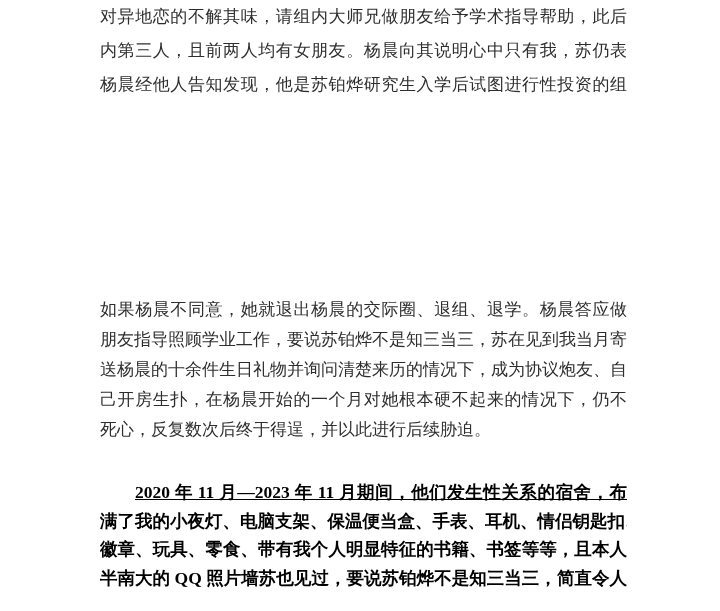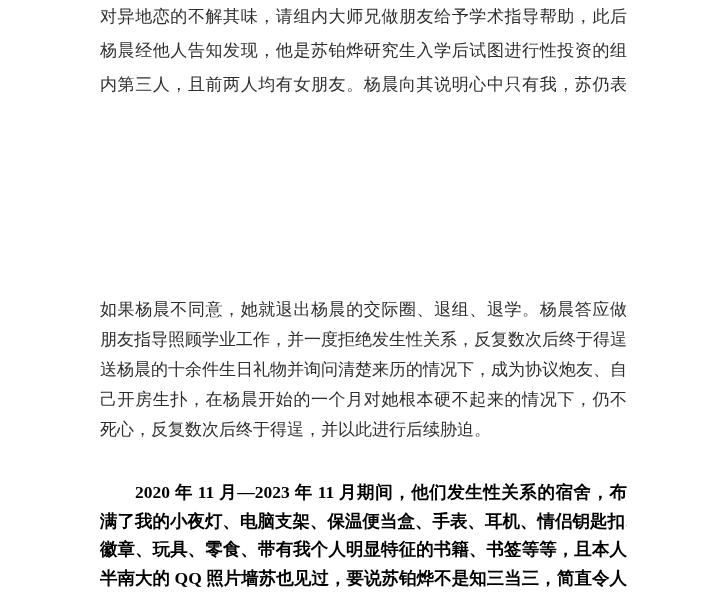--- a/index.html
+++ b/index.html
@@ -55,8 +55,8 @@
 
   <div class="para para-normal" style="top: 0px;">
     <div class="line">对异地恋的不解其味，请组内大师兄做朋友给予学术指导帮助，此后</div>
+    <div class="line">内第三人，且前两人均有女朋友。杨晨向其说明心中只有我，苏仍表</div>
     <div class="line">杨晨经他人告知发现，他是苏铂烨研究生入学后试图进行性投资的组</div>
-    <div class="line">内第三人，且前两人均有女朋友。杨晨向其说明心中只有我，苏仍表</div>
   </div>
 
   <div class="para para-normal para-mid" style="top: 295px;">

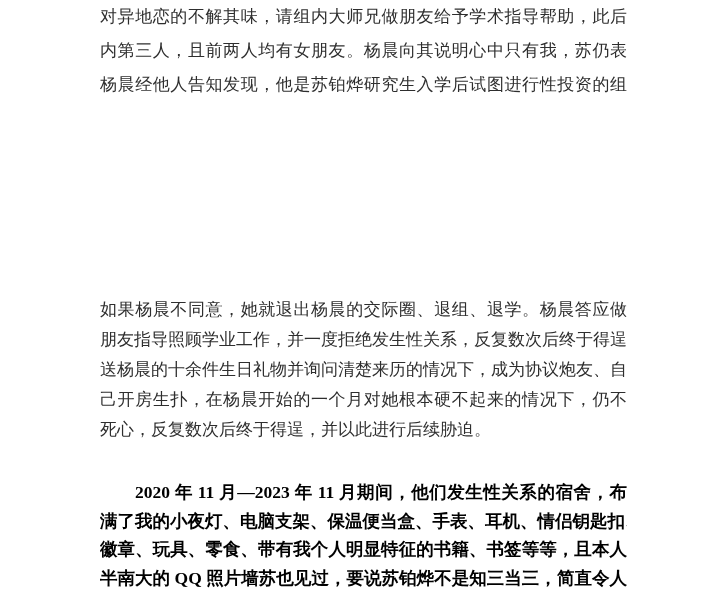--- a/index.html
+++ b/index.html
@@ -61,7 +61,7 @@
 
   <div class="para para-normal para-mid" style="top: 295px;">
     <div class="line">如果杨晨不同意，她就退出杨晨的交际圈、退组、退学。杨晨答应做</div>
-    <div class="line">朋友指导照顾学业工作，并一度拒绝发生性关系，反复数次后终于得逞</div>
+    <div class="line">朋友指导照顾学业工作，要说苏铂烨不是知三当三，苏在见到我当月寄</div>
     <div class="line">送杨晨的十余件生日礼物并询问清楚来历的情况下，成为协议炮友、自</div>
     <div class="line">己开房生扑，在杨晨开始的一个月对她根本硬不起来的情况下，仍不</div>
     <div class="line last-natural">死心，反复数次后终于得逞，并以此进行后续胁迫。</div>

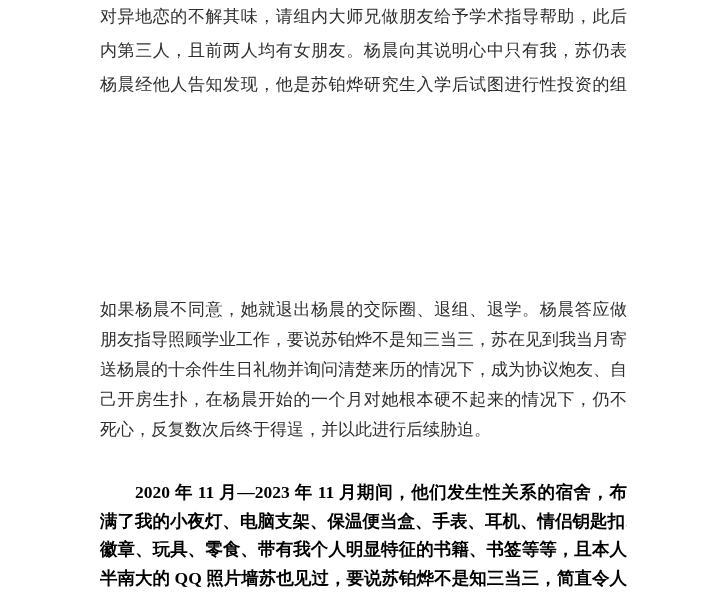--- a/index.html
+++ b/index.html
@@ -46,6 +46,7 @@
   }
   .line.indent-first {
     padding-left: 35px;
+    text-decoration: underline;
   }
 </style>
 </head>

